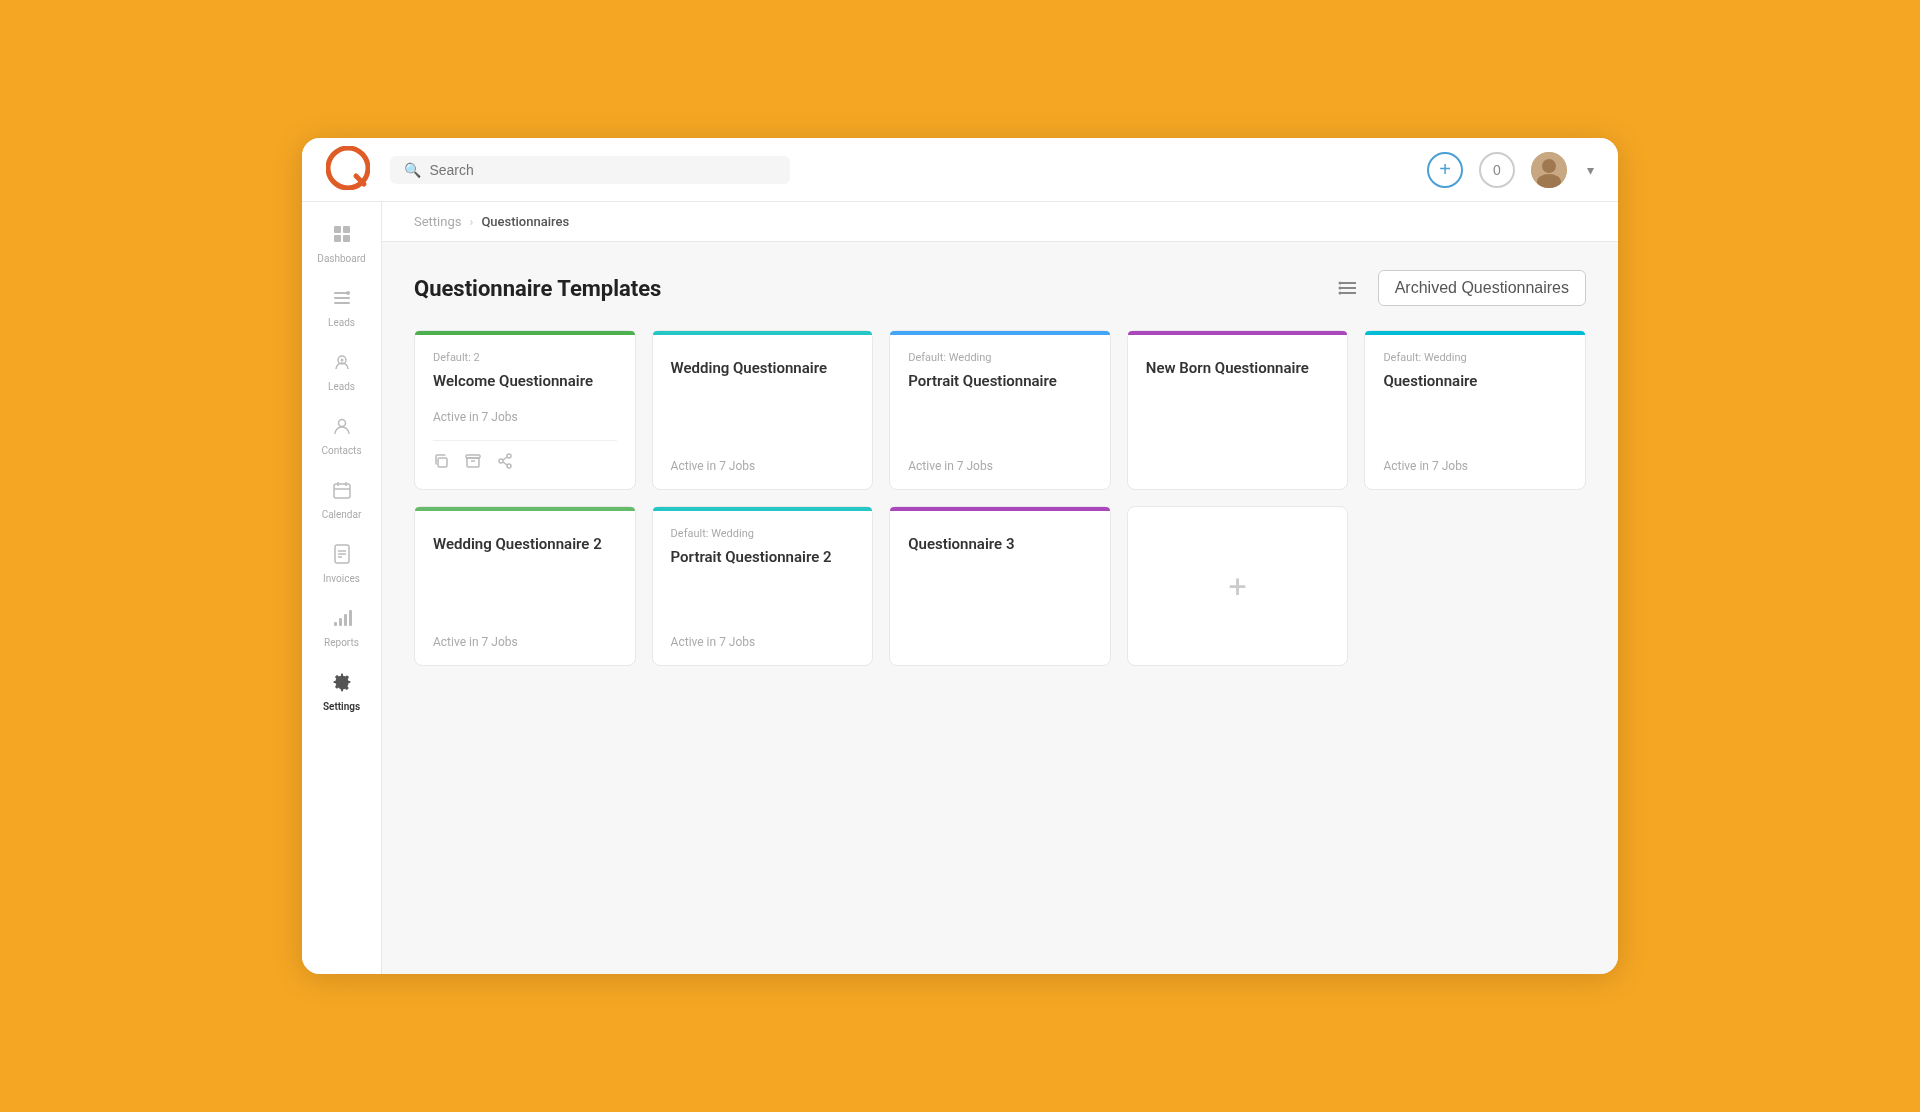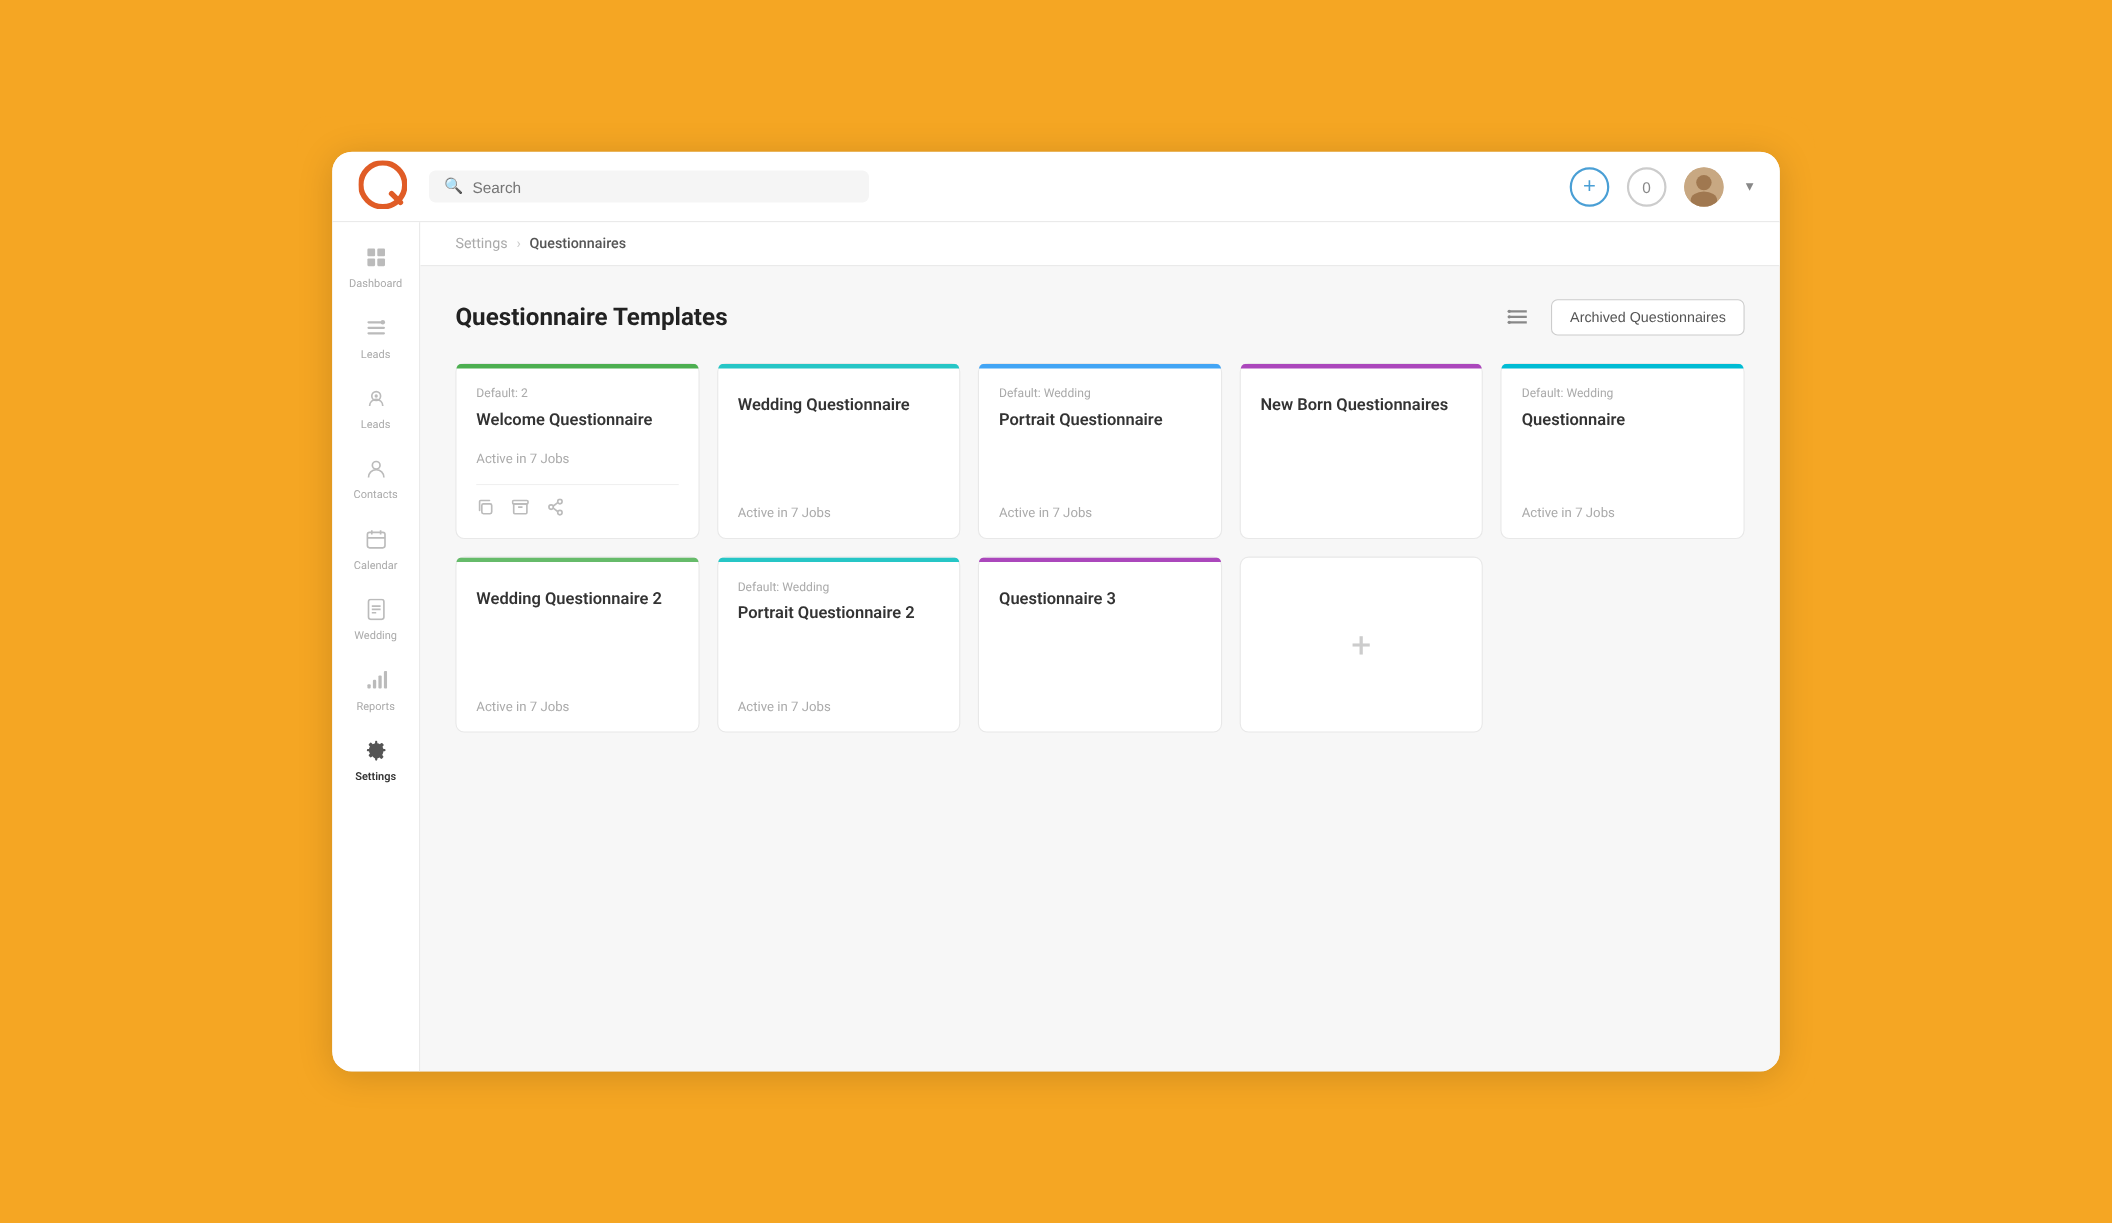--- a/index.html
+++ b/index.html
@@ -199,7 +199,7 @@
       border: 1px solid #ccc;
       border-radius: 6px;
       padding: 8px 16px;
-      font-size: 13px;
+      font-size: 16px;
       color: #555;
       background: #fff;
       cursor: pointer;

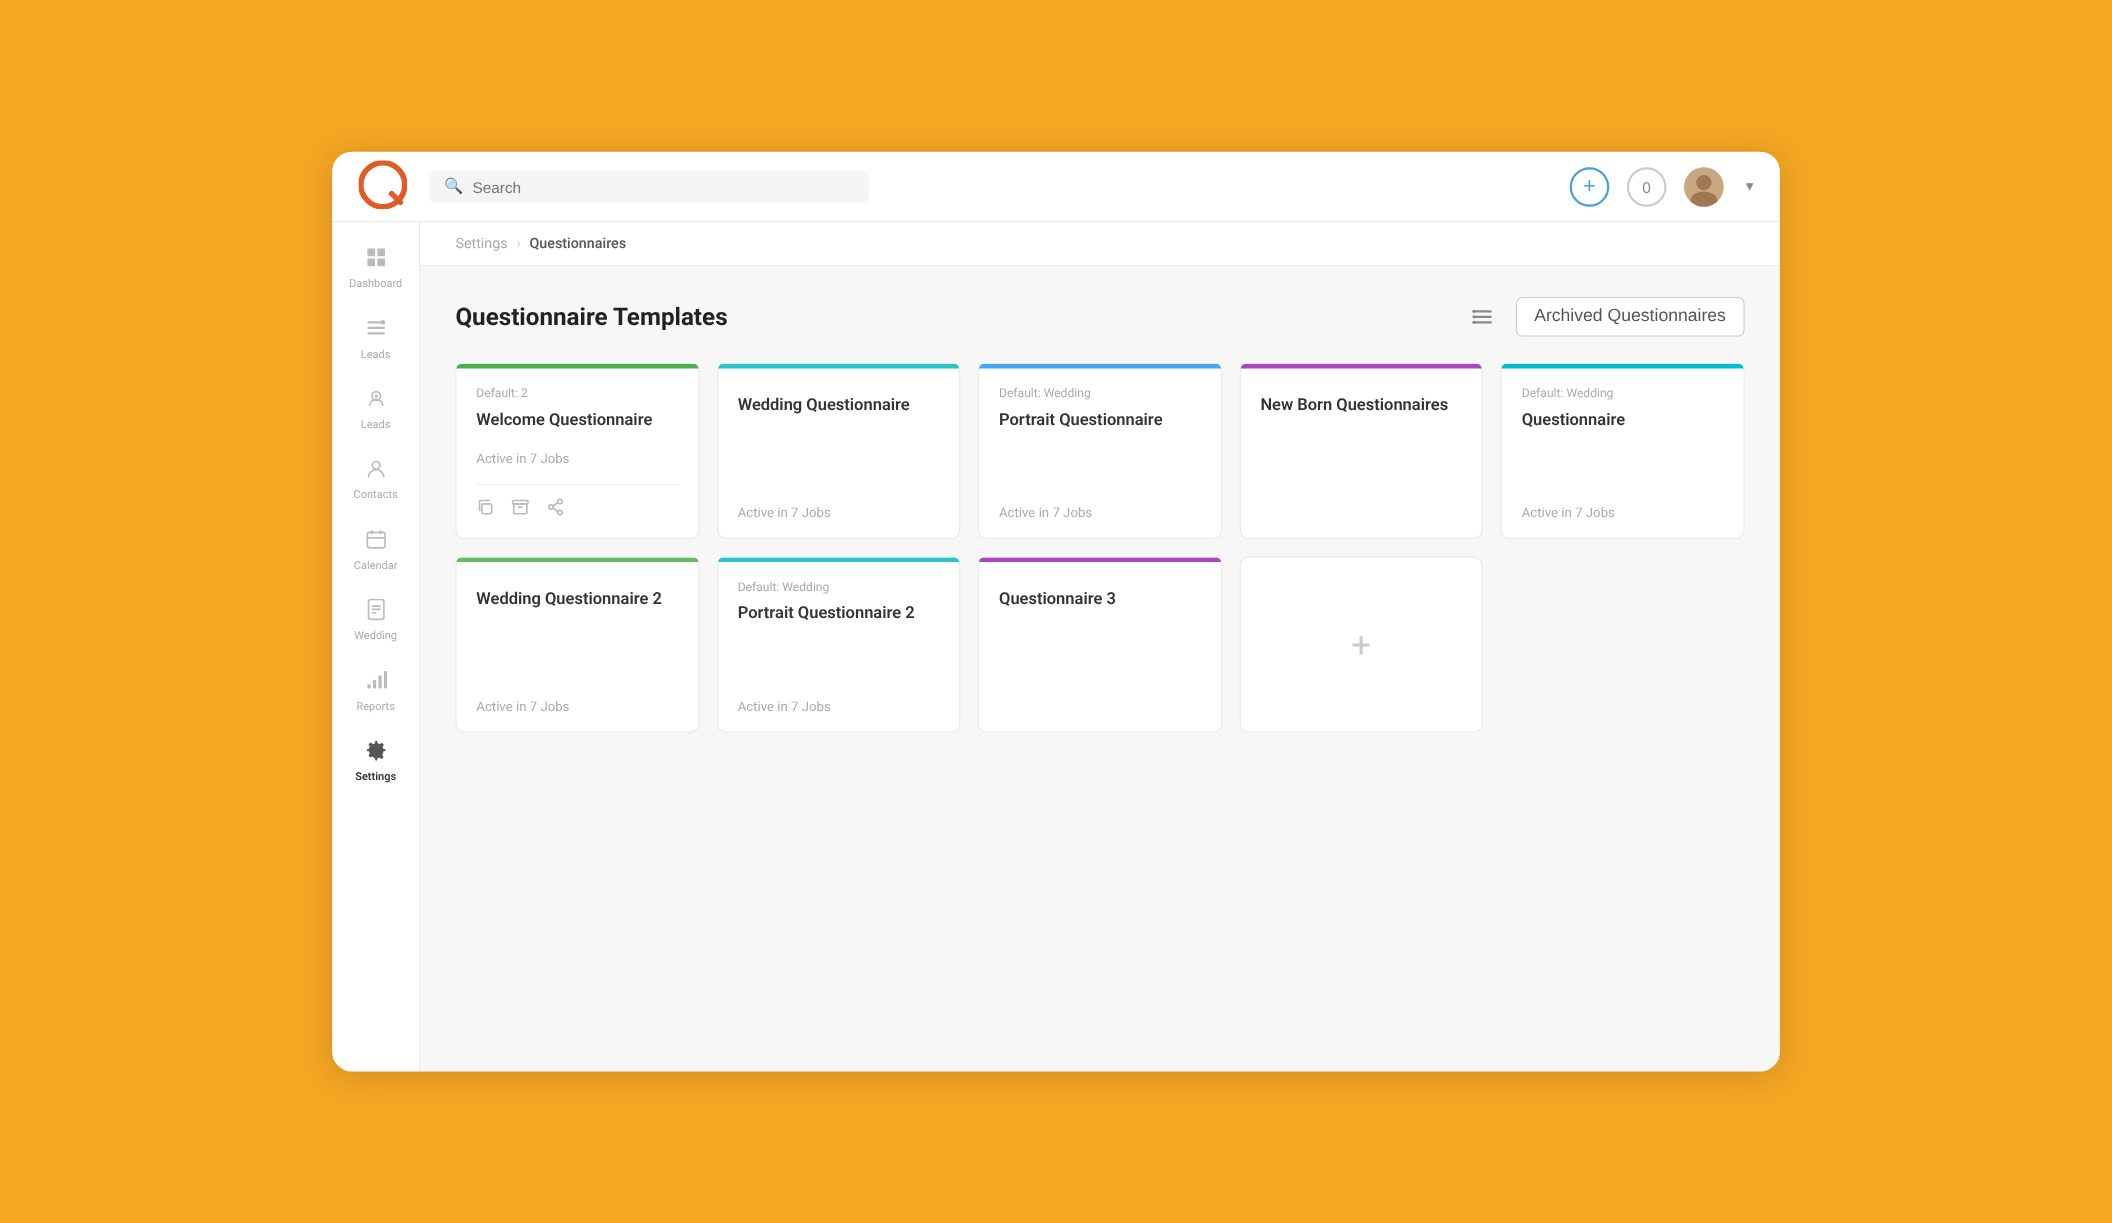--- a/index.html
+++ b/index.html
@@ -487,7 +487,7 @@
 
             <div class="card purple">
               <div class="card-default-label"></div>
-              <div class="card-title">New Born Questionnaires</div>
+              <div class="card-title">New Born Questionnaire</div>
               <div class="card-subtitle"></div>
             </div>
 

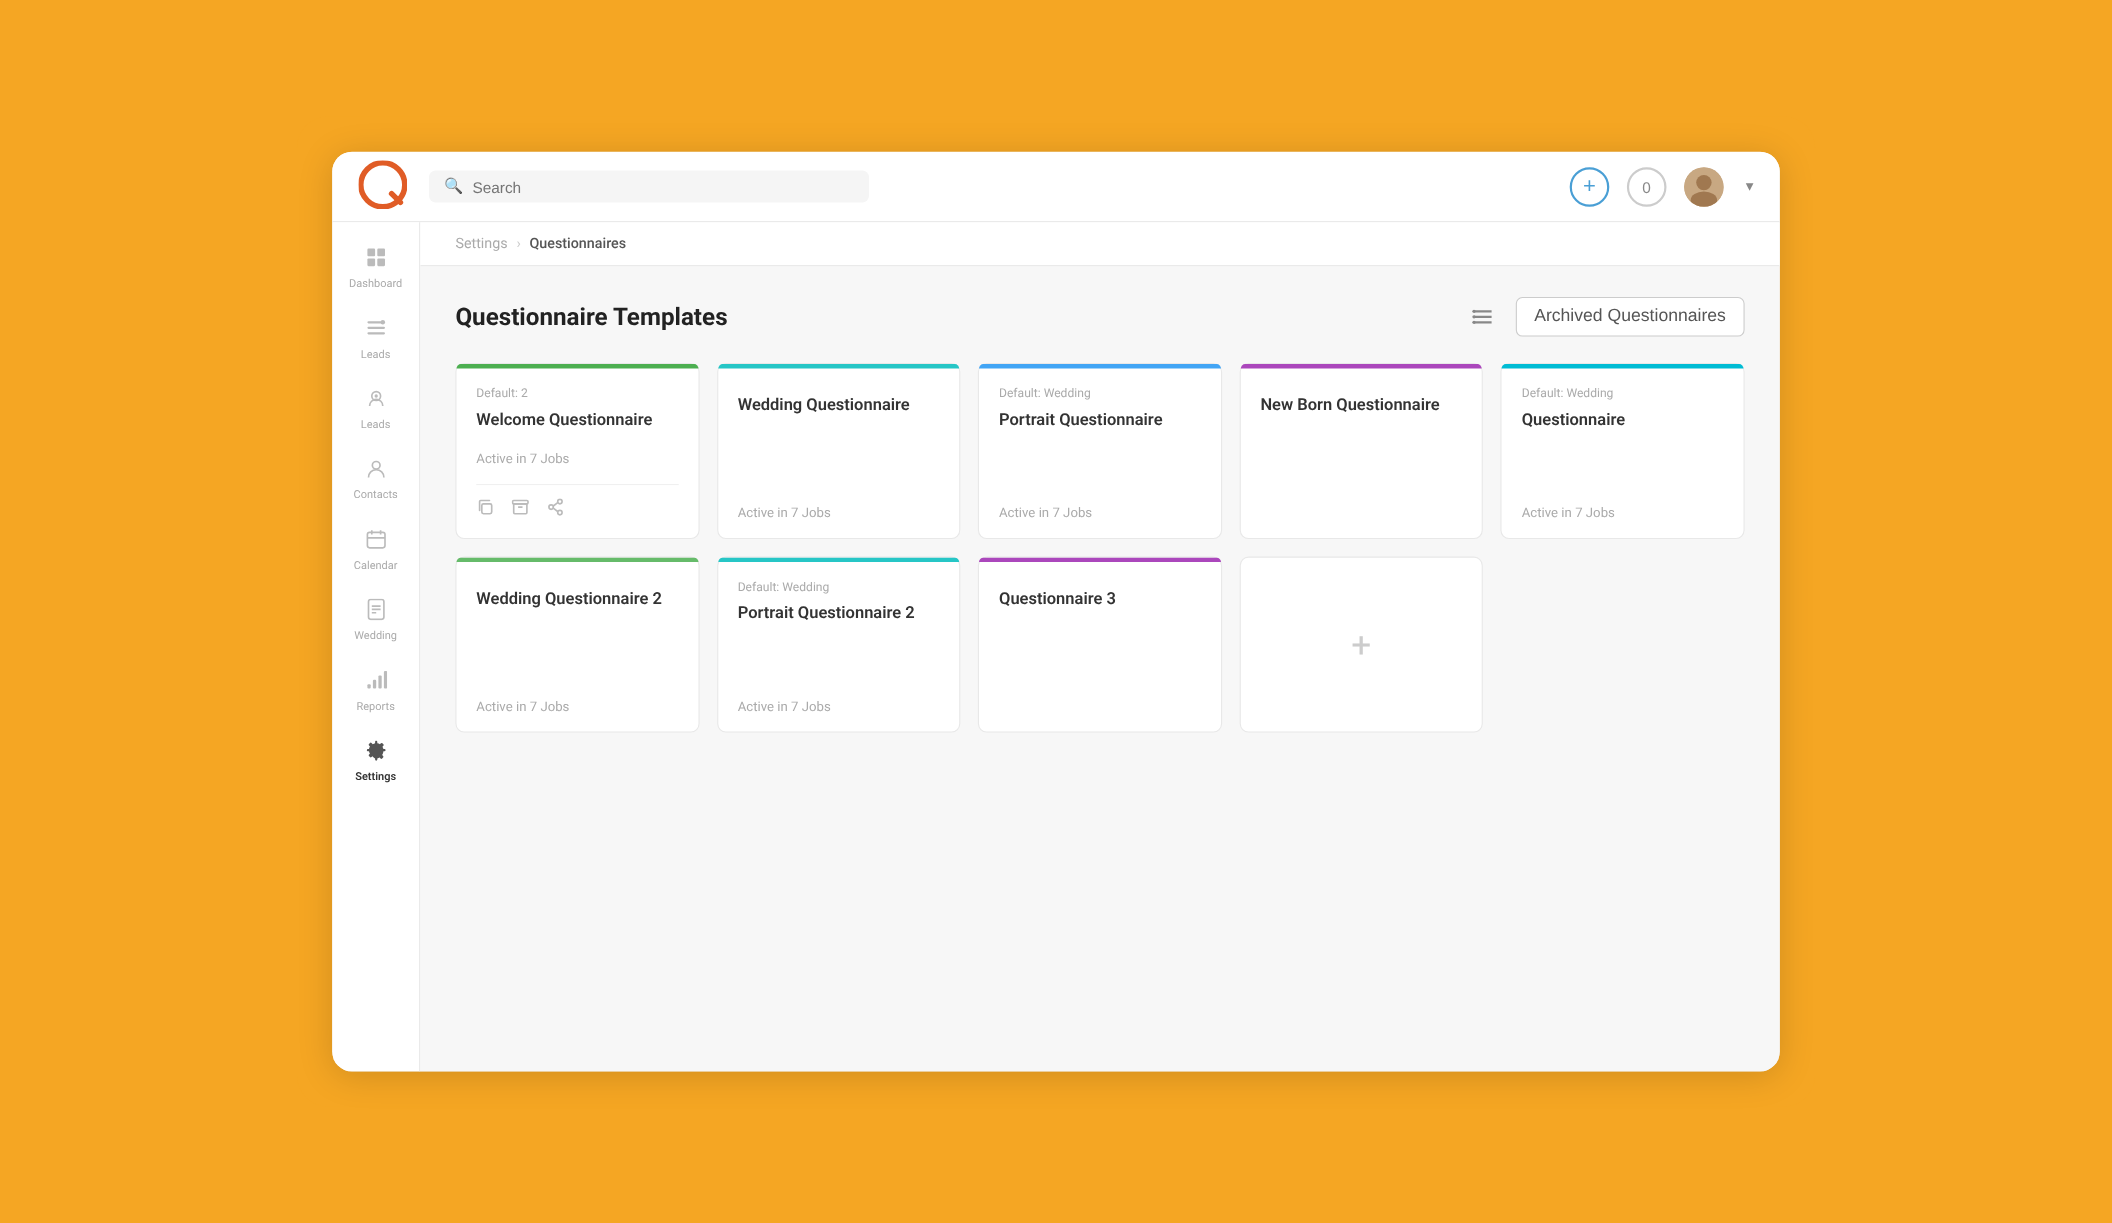--- a/index.html
+++ b/index.html
@@ -387,7 +387,7 @@
               <line x1="6" y1="13" x2="10" y2="13" stroke="#bbb" stroke-width="1.5"></line>
             </svg>
           </span>
-          <span class="sidebar-label">Wedding</span>
+          <span class="sidebar-label">Invoices</span>
         </div>
 
         <div class="sidebar-item">

